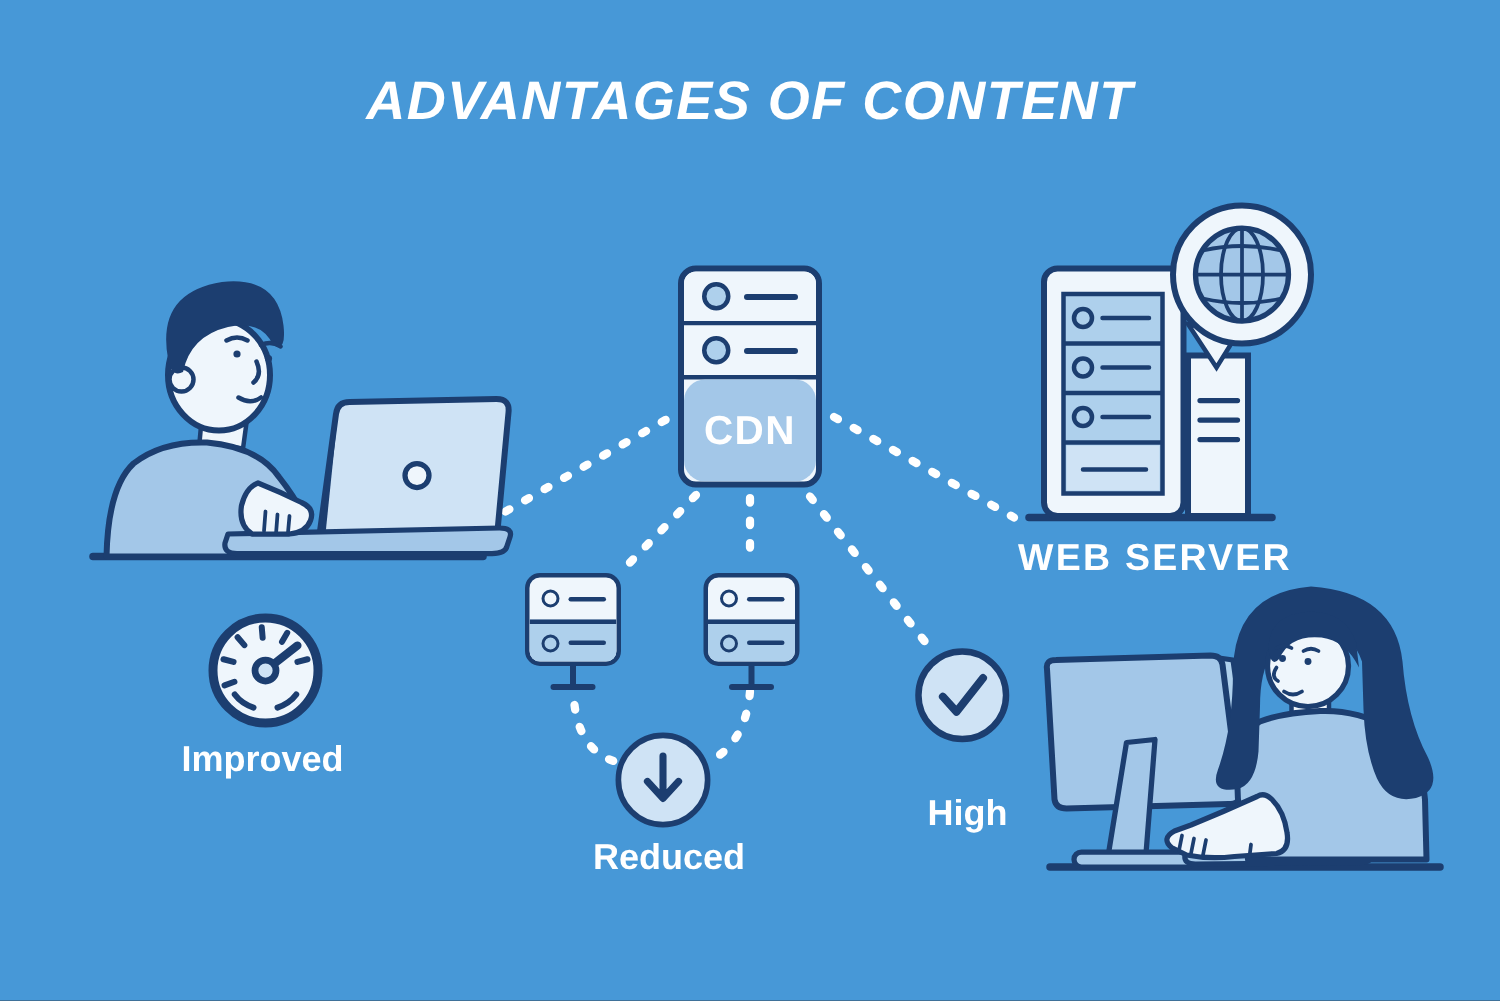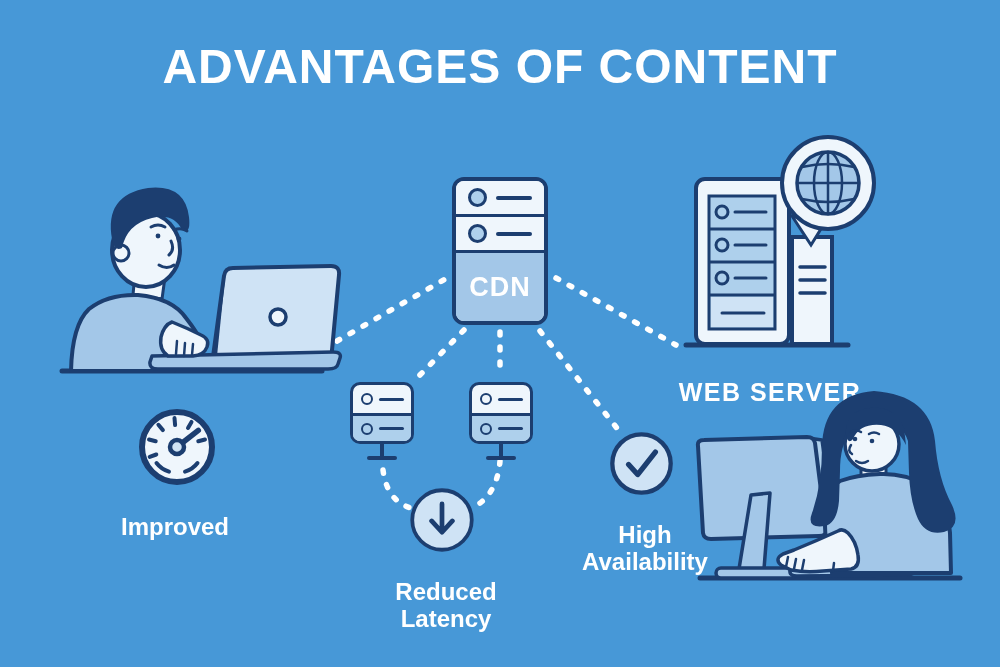--- a/index.html
+++ b/index.html
@@ -19,8 +19,8 @@
   }
   .title{
     position:absolute;top:42px;left:0;right:0;text-align:center;
-    color:var(--text-white);font-size:48px;font-weight:bold;
-    line-height:50px;letter-spacing:1px;
+    color:var(--text-white);font-size:36px;font-weight:bold;
+    line-height:50px;letter-spacing:1px;font-style:italic;
   }
   .title span{display:block;}
   svg{position:absolute;display:block;}

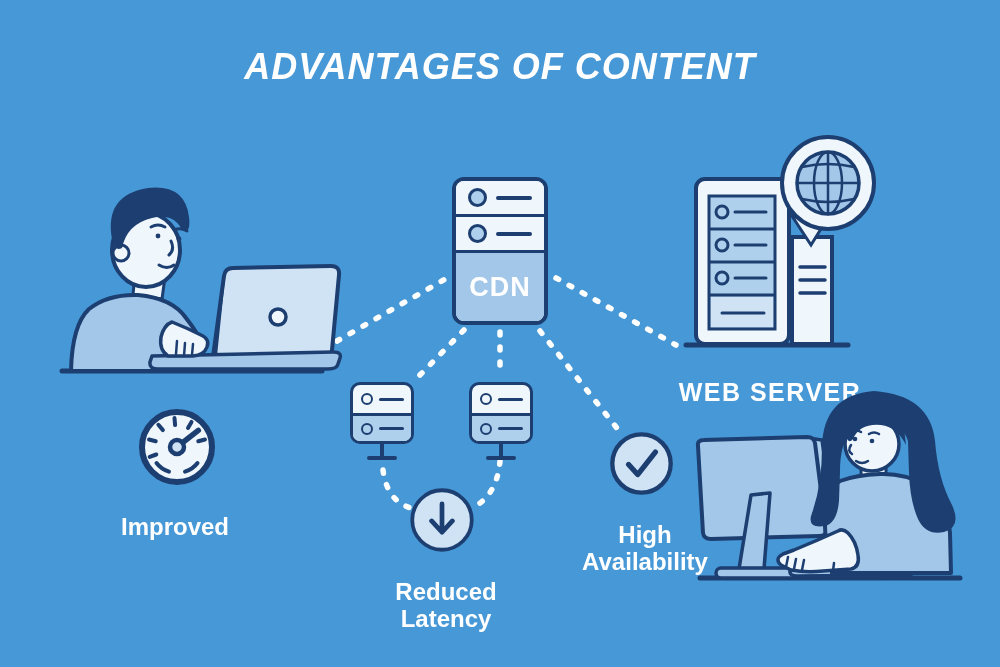--- a/index.html
+++ b/index.html
@@ -39,7 +39,7 @@
     border-radius:50%;background:var(--panel-blue);}
   .cdn-line{width:36px;height:4px;background:var(--outline-navy);border-radius:2px;}
   .cdn-label{flex:1;background:var(--light-blue);display:flex;align-items:center;
-    justify-content:center;color:var(--text-white);font-size:27px;font-weight:bold;letter-spacing:1px;}
+    justify-content:center;color:var(--text-white);font-size:27px;font-weight:bold;letter-spacing:1px;border-radius:14px;}
 
   
   .mini-server{position:absolute;width:64px;display:flex;flex-direction:column;align-items:center;}

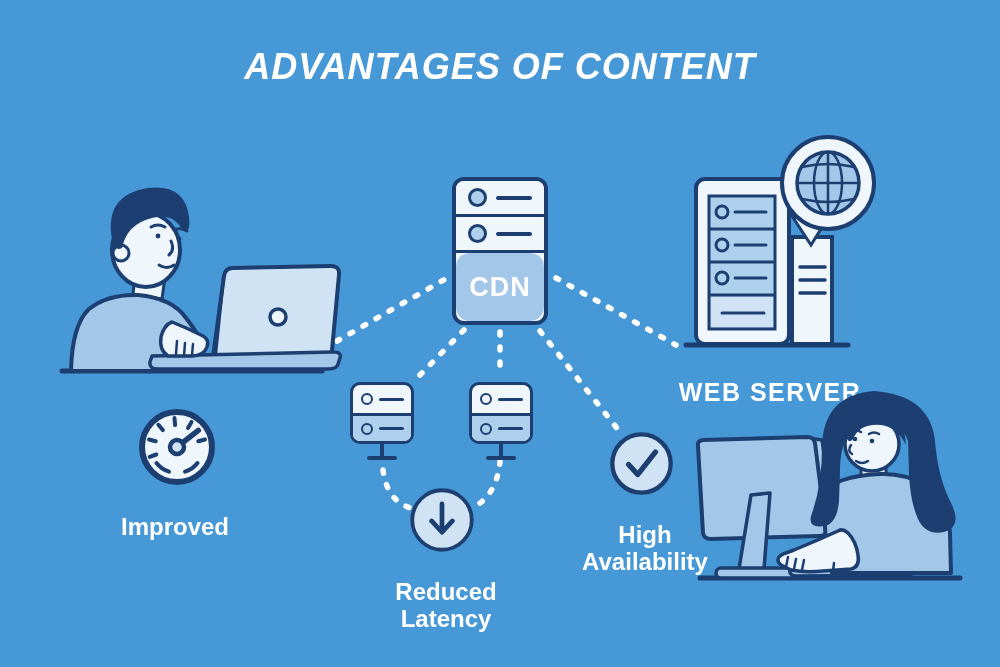--- a/index.html
+++ b/index.html
@@ -54,7 +54,7 @@
 
   .benefit-label,.server-label{
     position:absolute;width:220px;text-align:center;color:var(--text-white);
-    font-weight:bold;font-size:24px;line-height:27px;margin-top:20px;
+    font-weight:bold;font-size:24px;line-height:27px;
   }
   .benefit-label span{display:block;}
   .server-label{font-size:25px;letter-spacing:1.5px;}

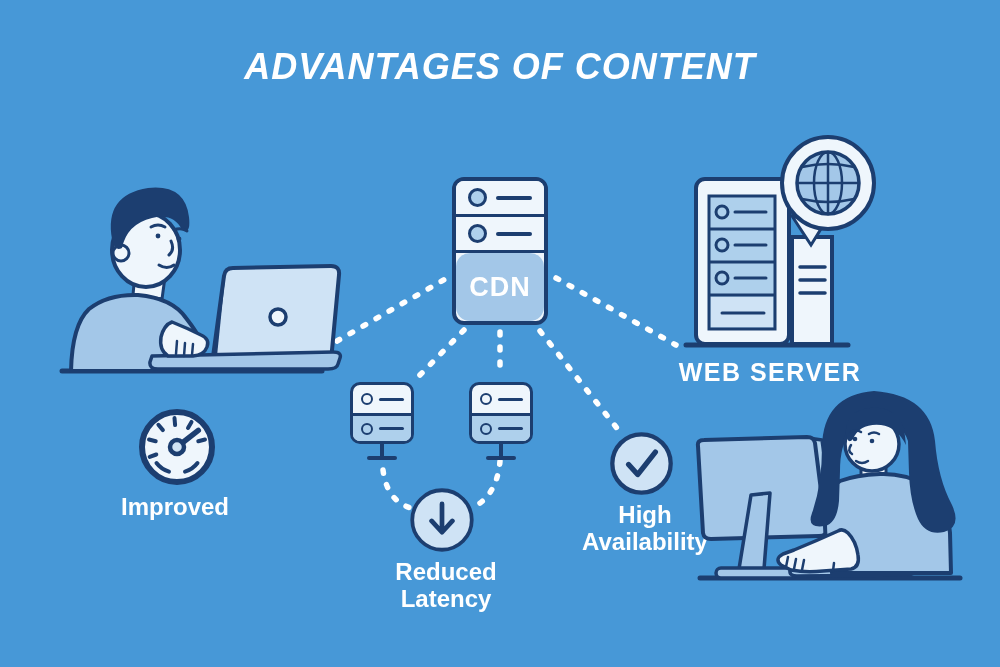--- a/index.html
+++ b/index.html
@@ -198,7 +198,7 @@
     <circle cx="35" cy="35" r="30.5" fill="var(--pale-blue)" stroke="var(--outline-navy)" stroke-width="4.5"></circle>
     <path d="M 21.5 36 L 31 46.5 L 49.5 23" stroke="var(--outline-navy)" stroke-width="5.5" stroke-linecap="round" stroke-linejoin="round" fill="none"></path>
   </svg>
-  <div class="benefit-label" style="left:535px;top:501px">
+  <div class="benefit-label" style="left:535px;top:529px">
     <span>High</span>
     <span>Availability</span>
   </div>

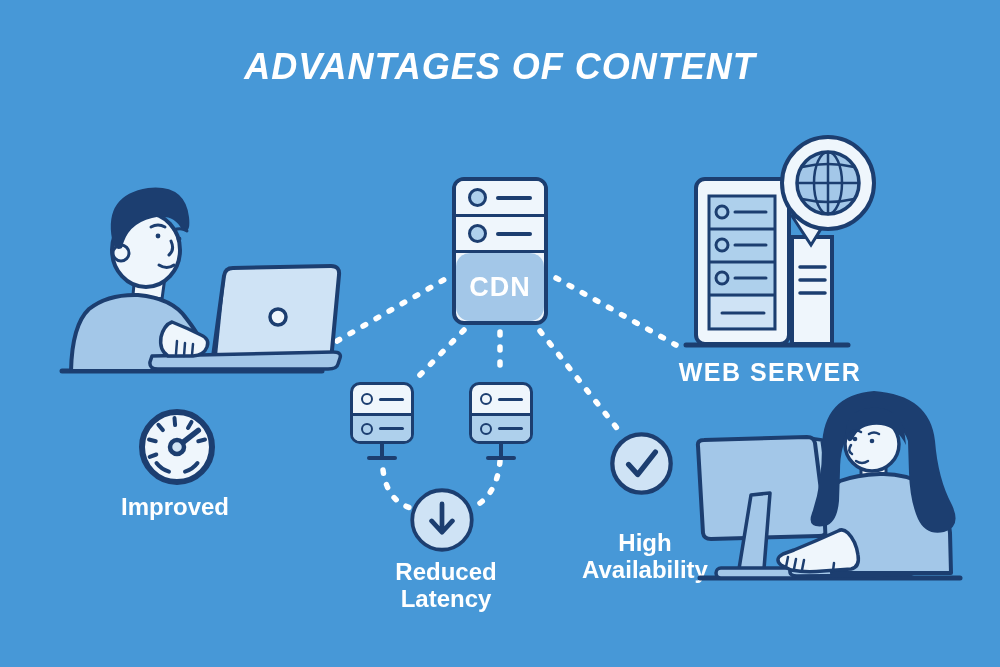--- a/index.html
+++ b/index.html
@@ -200,7 +200,6 @@
   </svg>
   <div class="benefit-label" style="left:535px;top:529px">
     <span>High</span>
-    <span>Availability</span>
   </div>
 
   <svg style="left:688px;top:383px" width="310" height="200" viewBox="0 0 310 200">

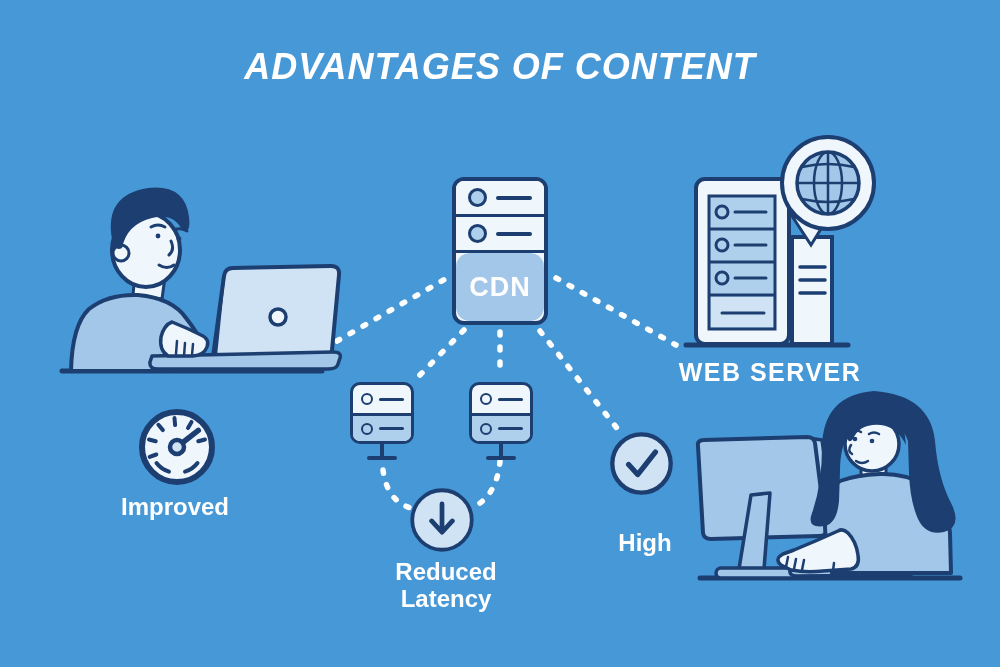--- a/index.html
+++ b/index.html
@@ -191,7 +191,6 @@
   </svg>
   <div class="benefit-label" style="left:336px;top:558px">
     <span>Reduced</span>
-    <span>Latency</span>
   </div>
 
   <svg style="left:608px;top:430px" width="67" height="67" viewBox="0 0 70 70">

